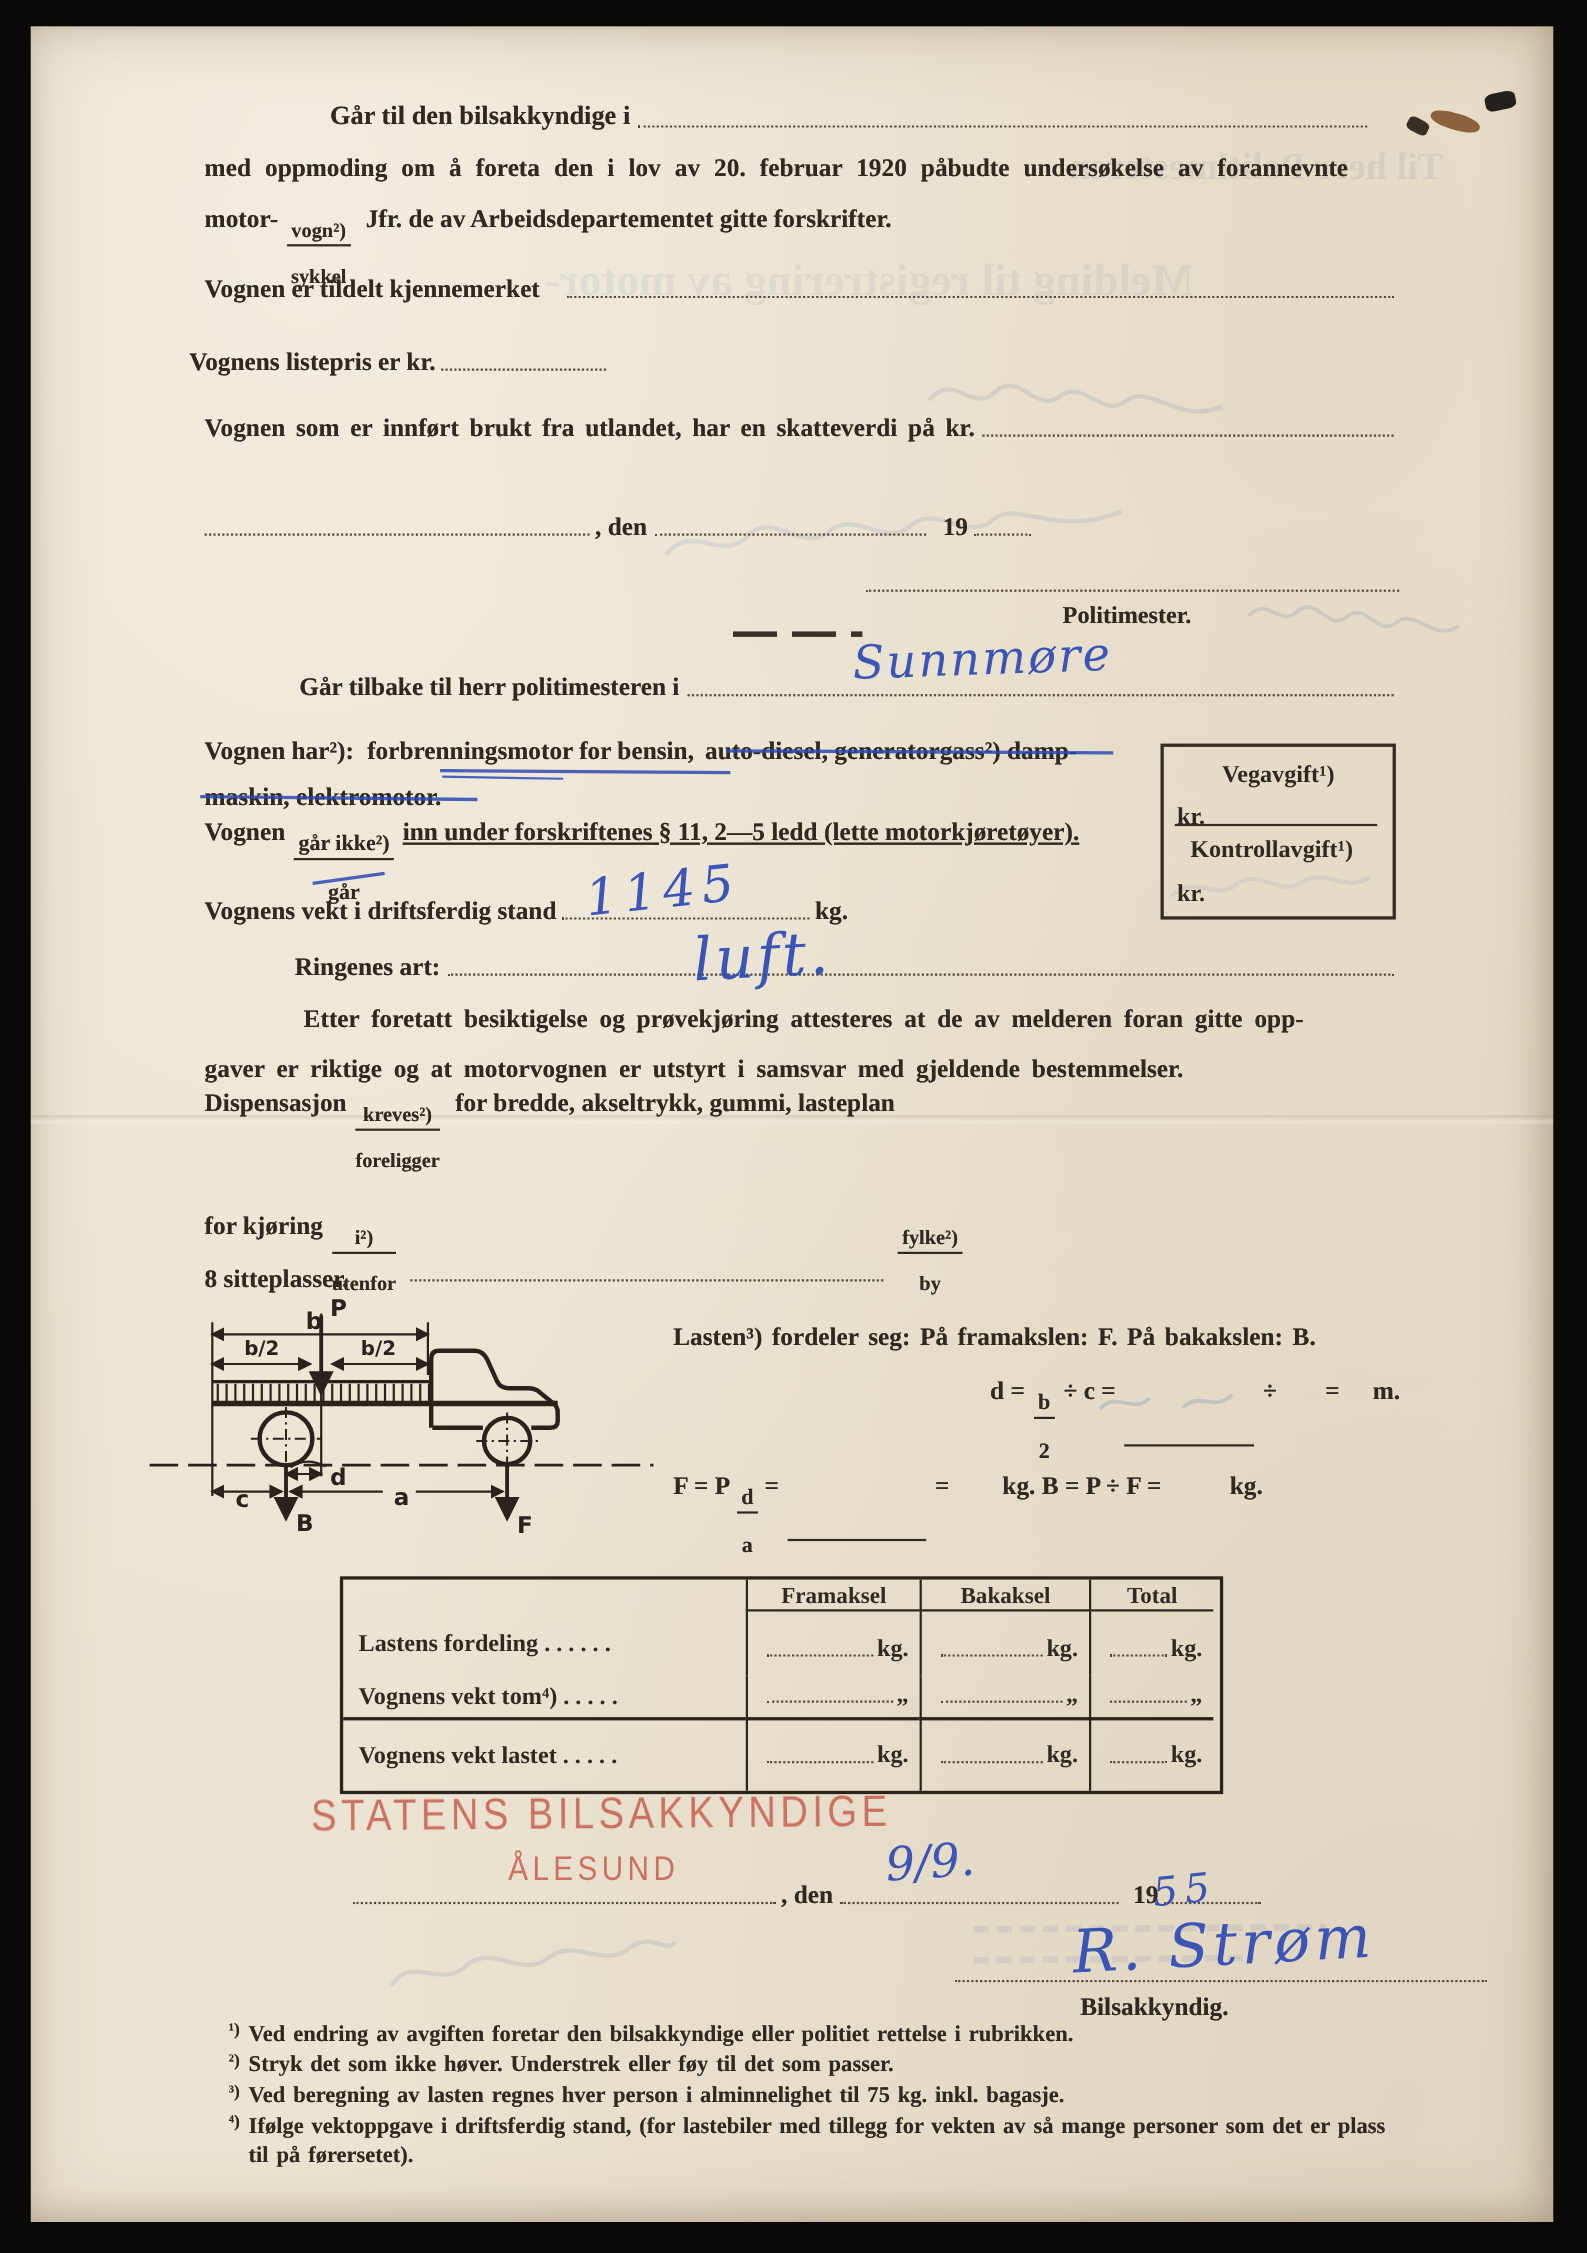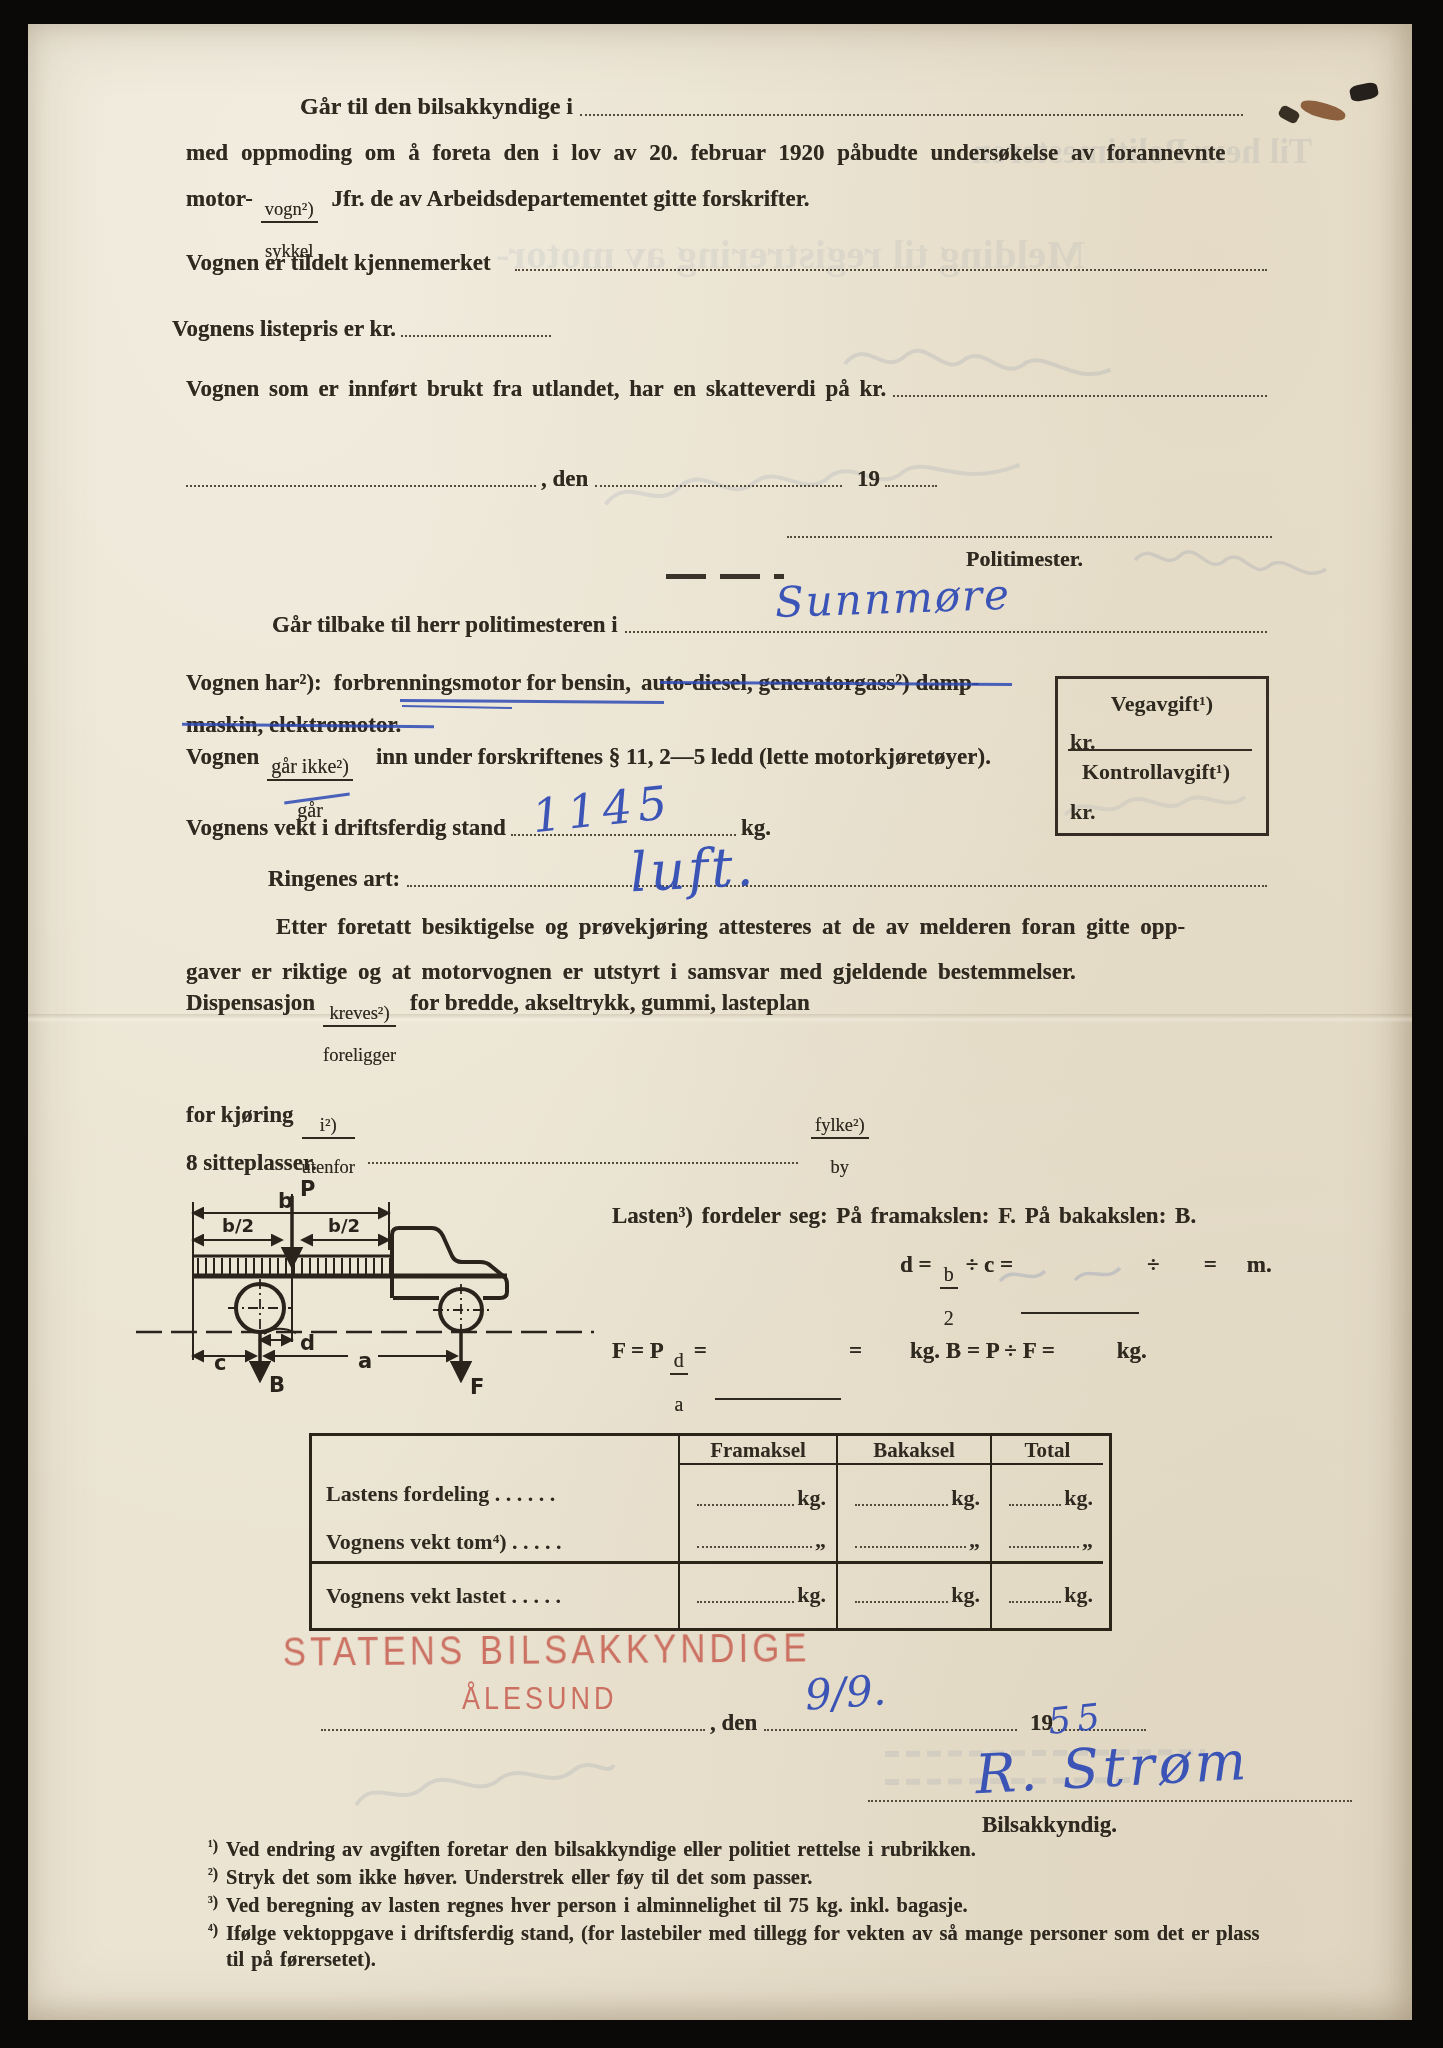--- a/index.html
+++ b/index.html
@@ -20,7 +20,7 @@
   .sseg{display:inline-block;border-bottom:2.5px solid #30291f;height:2px;align-self:flex-end;margin:0 8px 7px 8px;}
   .gap{display:inline-block;height:2px;}
   .frac{display:inline-block;text-align:center;font-size:18.5px;line-height:1.2;margin:0 8px;
-        transform:translateY(9px);font-weight:400;}
+        transform:translateY(9px);font-weight:700;}
   .frac .ftop{display:block;border-bottom:2px solid #2f2920;padding:0 4px 1px;}
   .frac .fbot{display:block;padding-top:17px;}
   .hw{position:absolute;font-family:"DejaVu Serif",serif;font-style:italic;color:#2d49b5;

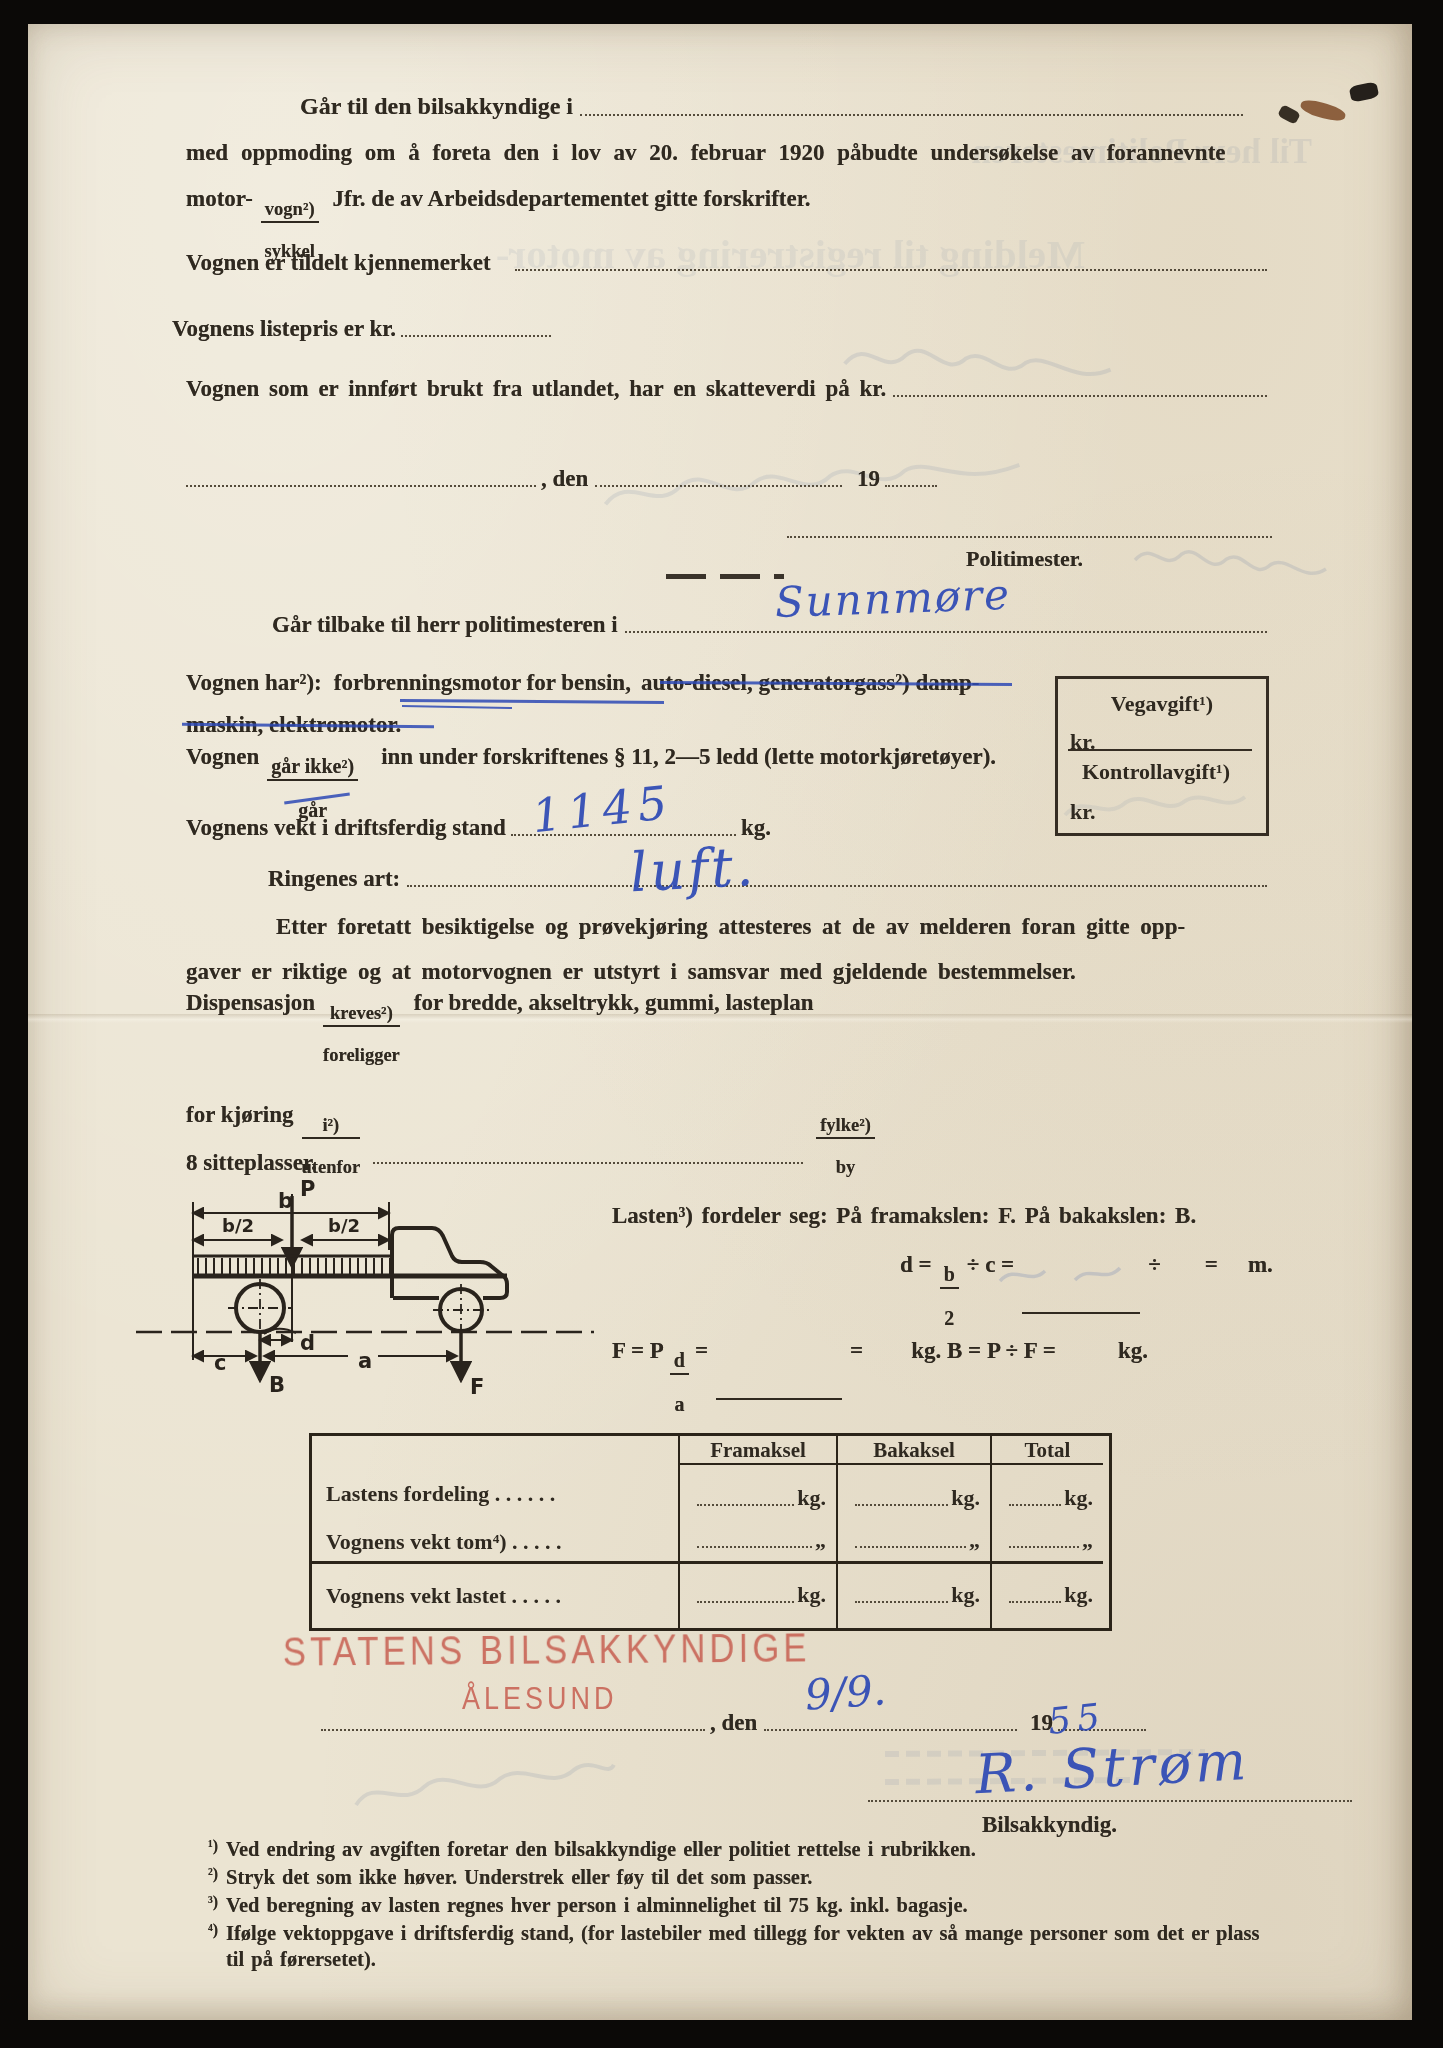--- a/index.html
+++ b/index.html
@@ -166,7 +166,7 @@
       <span class="ftop">går ikke²)</span>
       <span class="fbot">går</span>
     </span>
-    <span style="margin-left:15px;">inn under forskriftenes § 11, 2—5 ledd (lette motorkjøretøyer).</span>
+    <span style="margin-left:0;text-decoration:underline;">inn under forskriftenes § 11, 2—5 ledd (lette motorkjøretøyer).</span>
   </div>
   <div class="stroke" style="left:284px;top:797px;width:66px;transform:rotate(-8deg);"></div>
 

